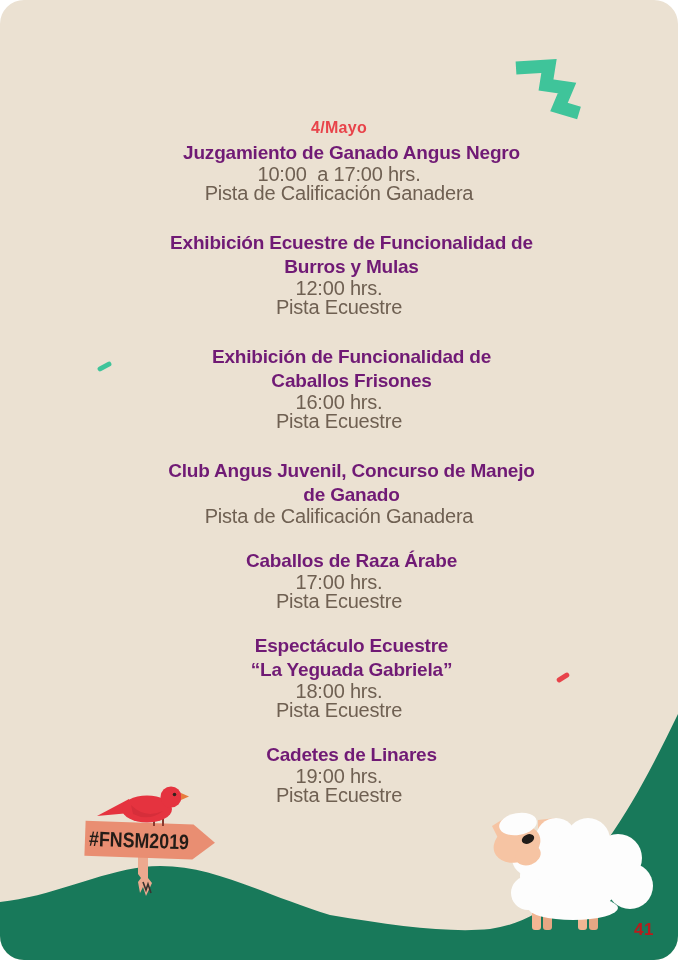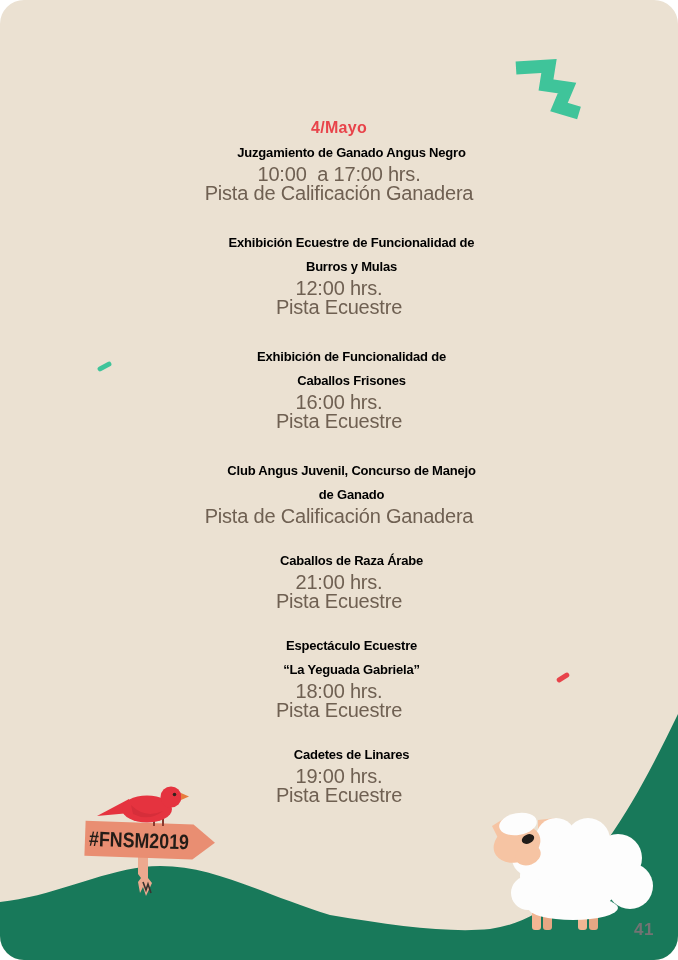--- a/index.html
+++ b/index.html
@@ -26,7 +26,7 @@
   .event:nth-child(-n+3) { margin-bottom:28px; }
   .event { margin-bottom:23px; }
   .event-title-line {
-    color:#000000; font-weight:bold; font-size:13px; line-height:24px;
+    color:#701a75; font-weight:bold; font-size:19px; line-height:24px;
     letter-spacing:-.2px;
     padding-left:25px;
   }

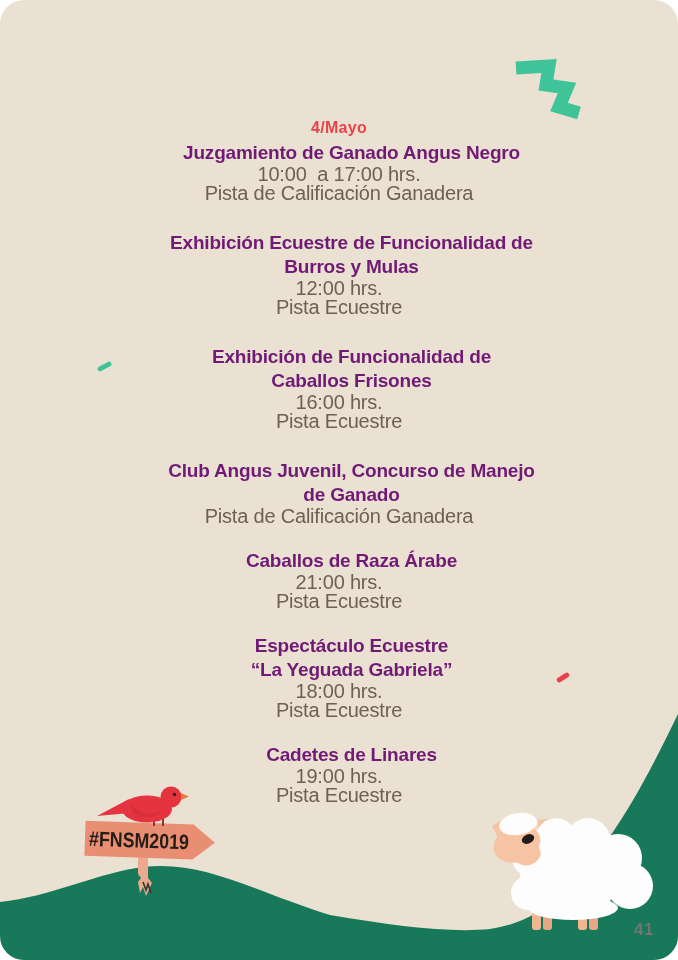--- a/index.html
+++ b/index.html
@@ -84,7 +84,7 @@
         </div>
         <div class="event">
           <div class="event-title-line">Caballos de Raza Árabe</div>
-          <div class="event-time">21:00 hrs.</div>
+          <div class="event-time">17:00 hrs.</div>
           <div class="event-venue">Pista Ecuestre</div>
         </div>
         <div class="event">

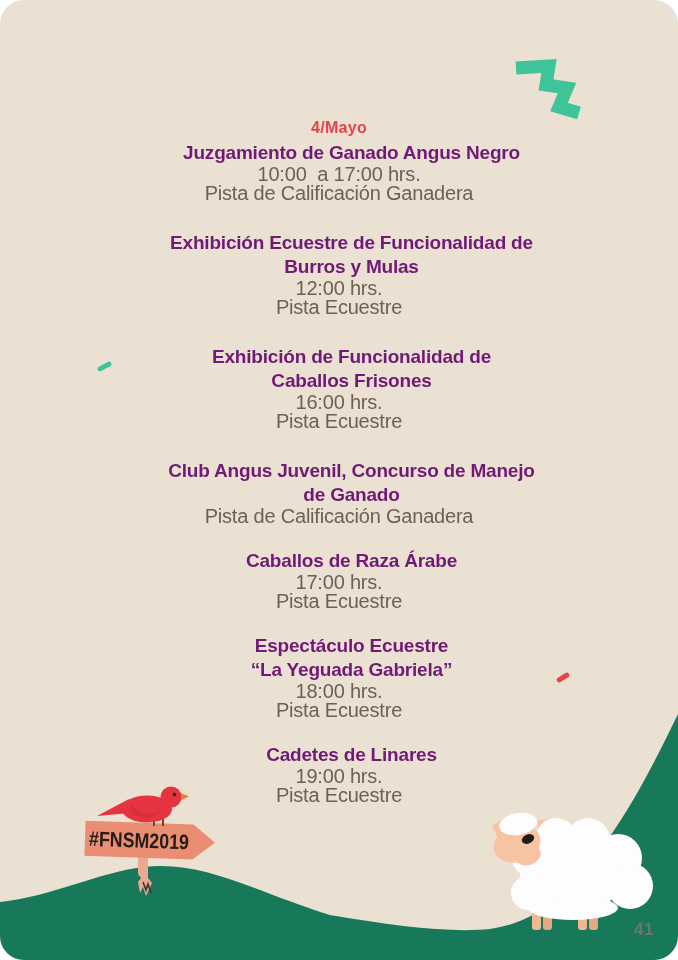--- a/index.html
+++ b/index.html
@@ -41,7 +41,7 @@
   .sheep { position:absolute; left:468px; top:798px; }
   .page-number {
     position:absolute; right:24px; bottom:20px;
-    color:#737373; font-weight:bold; font-size:17px; letter-spacing:.5px;
+    color:#b91c1c; font-weight:bold; font-size:17px; letter-spacing:.5px;
   }
   .sign-text { font-family:"Liberation Sans", sans-serif; font-weight:bold; }
 </style>

